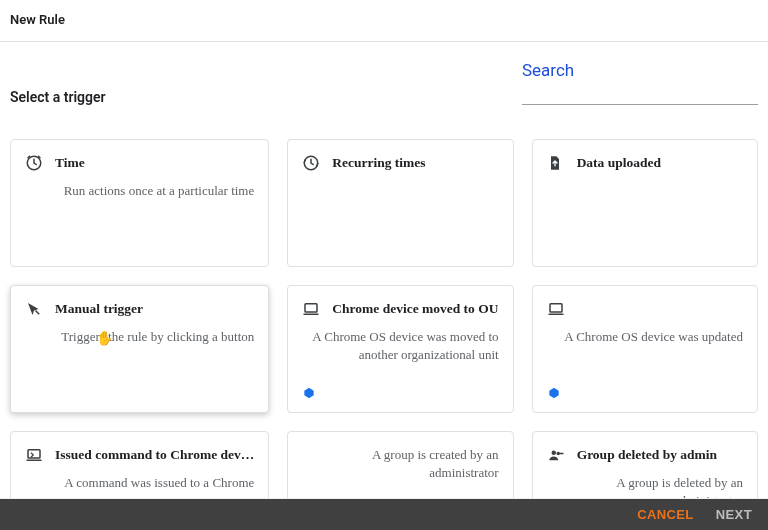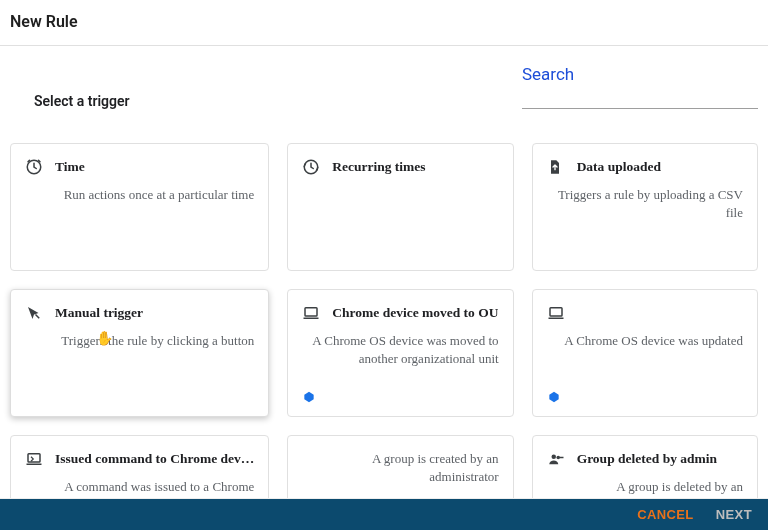--- a/index.html
+++ b/index.html
@@ -17,7 +17,7 @@
       border-bottom: 1px solid #e0e0e0;
     }
     .page-title {
-      font-size: 16px;
+      font-size: 13px;
       font-weight: 600;
       color: #1f1f1f;
     }

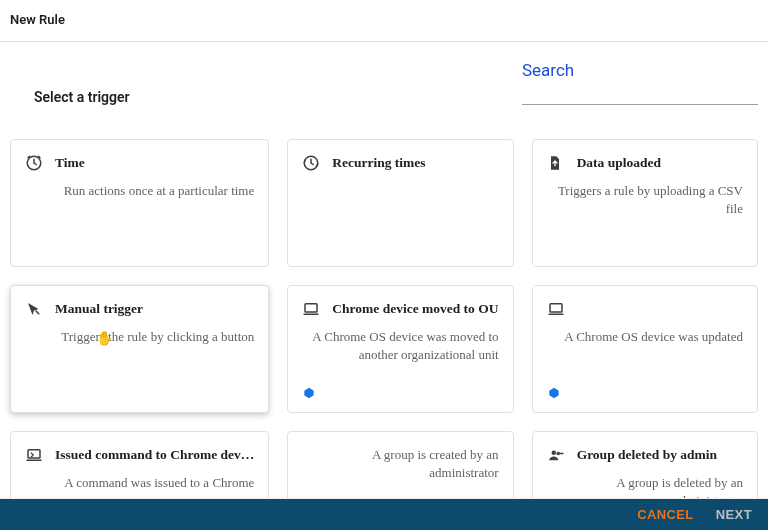--- a/index.html
+++ b/index.html
@@ -31,7 +31,6 @@
       font-size: 14px;
       font-weight: 600;
       color: #202124;
-      margin-left: 24px;
     }
     .search-wrap {
       width: 236px;

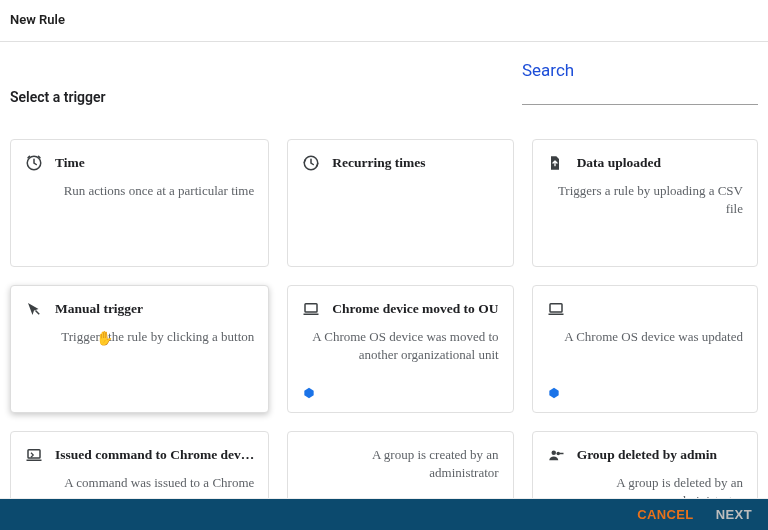--- a/index.html
+++ b/index.html
@@ -232,7 +232,6 @@
           </svg></span>
       <span class="card-title">Data uploaded</span>
     </div>
-    <div class="card-desc">Triggers a rule by uploading a CSV file</div>
   </div>
 
   <div class="card selected">

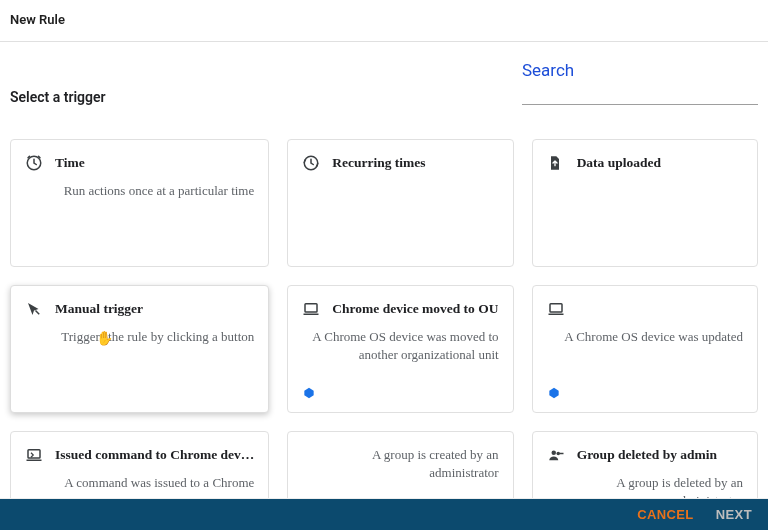--- a/index.html
+++ b/index.html
@@ -114,7 +114,7 @@
       bottom: 0;
       left: 0;
       right: 0;
-      background: #0c4a6e;
+      background: #404040;
       border-top: 1px solid #eee;
       display: flex;
       justify-content: flex-end;

